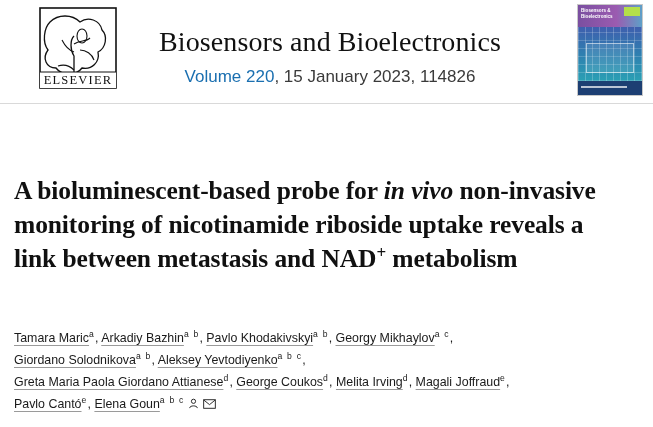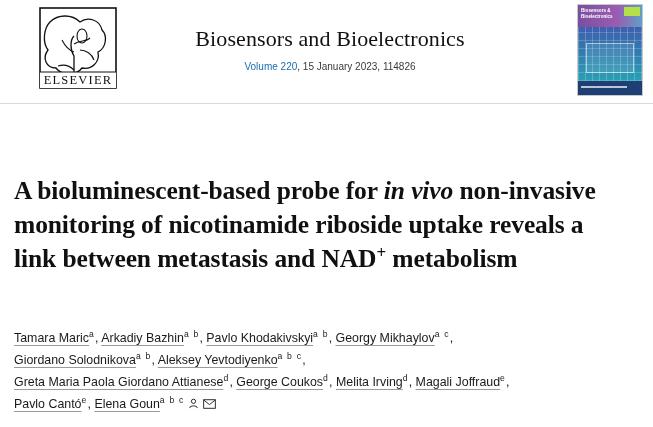--- a/index.html
+++ b/index.html
@@ -54,7 +54,7 @@
   }
   .journal-title {
     font-family: "Liberation Serif", serif;
-    font-size: 22px;
+    font-size: 28px;
     letter-spacing: 0.1px;
     color: #111111;
   }

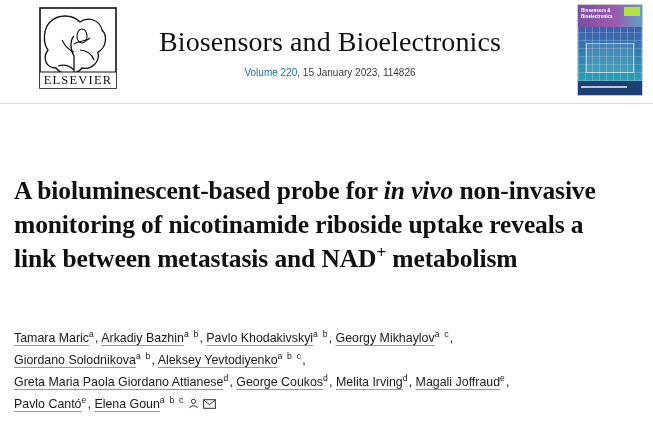--- a/index.html
+++ b/index.html
@@ -61,7 +61,7 @@
   .journal-meta {
     margin-top: 9px;
     font-family: "Liberation Sans", sans-serif;
-    font-size: 10px;
+    font-size: 17px;
     color: #3a3a3a;
   }
   .journal-meta .vol {

